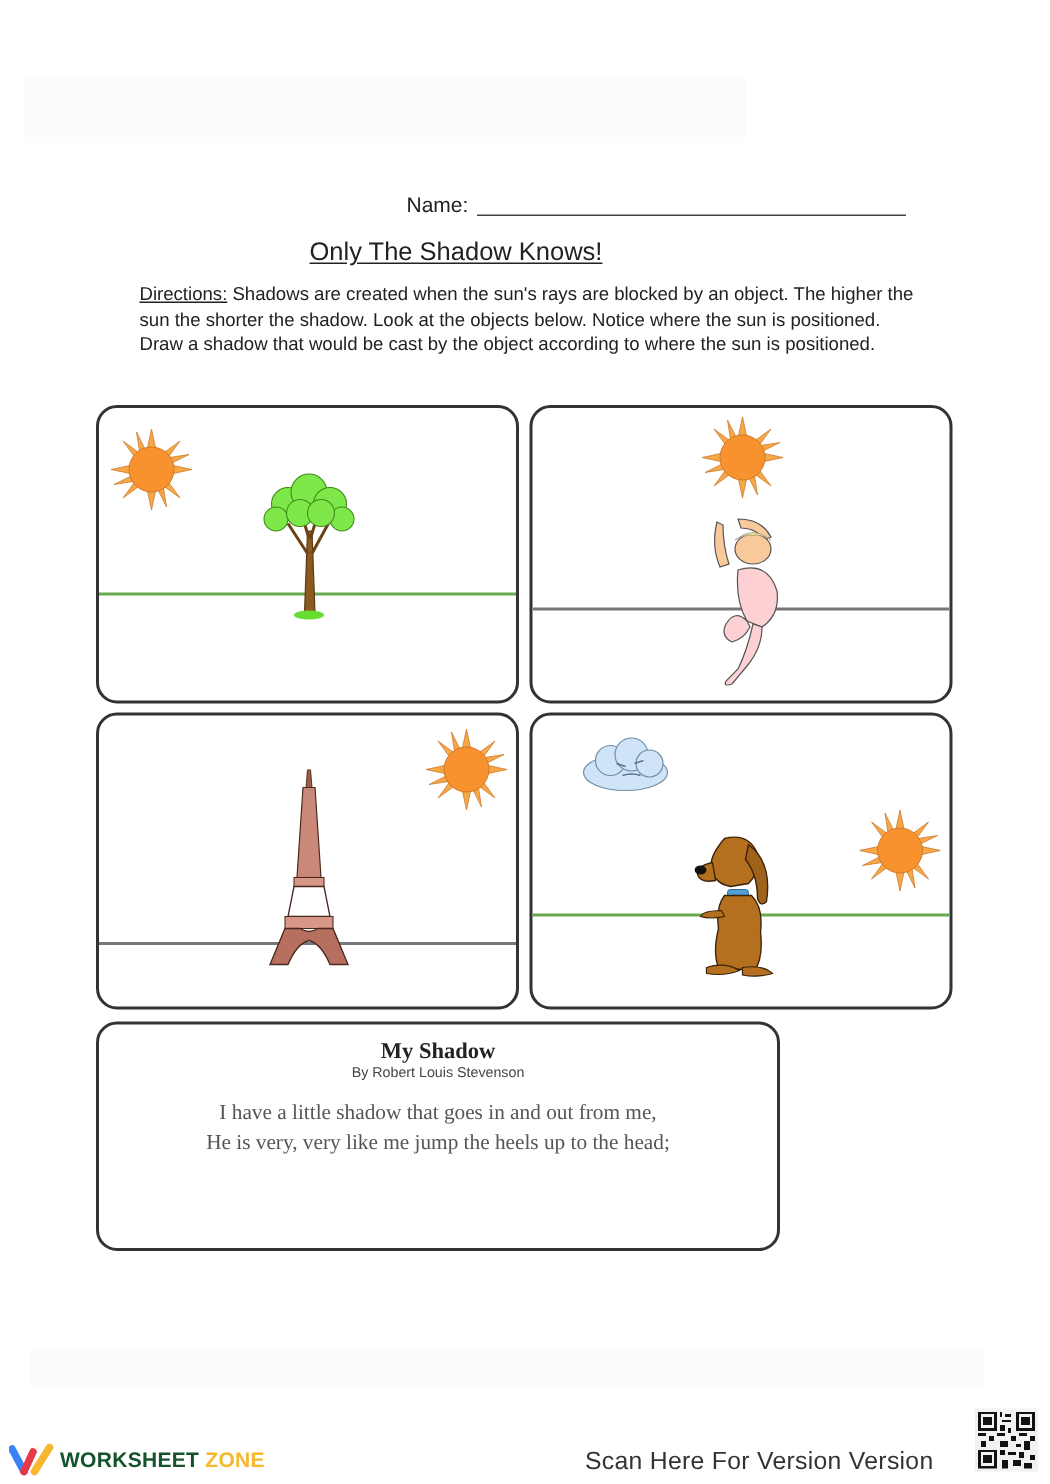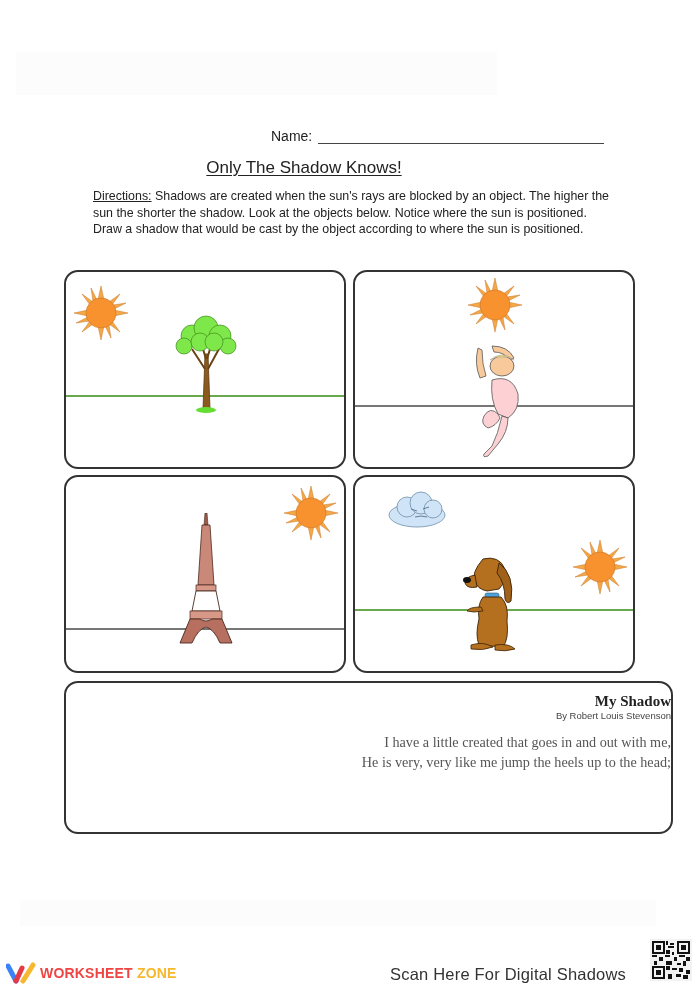--- a/index.html
+++ b/index.html
@@ -15,7 +15,7 @@
   .panel { position:absolute; border:2px solid #333; border-radius:14px; background:#fff; box-sizing:border-box; overflow:hidden; }
   .ground { position:absolute; left:0; right:0; height:2px; }
   .art { position:absolute; }
-  .poem { position:absolute; left:64px; top:681px; width:609px; height:153px; border:2px solid #333; border-radius:14px; box-sizing:border-box; text-align:right; }
+  .poem { position:absolute; left:64px; top:681px; width:456px; height:153px; border:2px solid #333; border-radius:14px; box-sizing:border-box; text-align:center; }
   .poem-title { font-family:"Liberation Serif", serif; font-size:15px; font-weight:bold; color:#222; margin-top:10px; }
   .poem-author { font-size:9.5px; color:#444; margin-top:0; }
   .poem-lines { font-family:"Liberation Serif", serif; font-size:14.2px; line-height:19.5px; color:#555; margin-top:12px; }

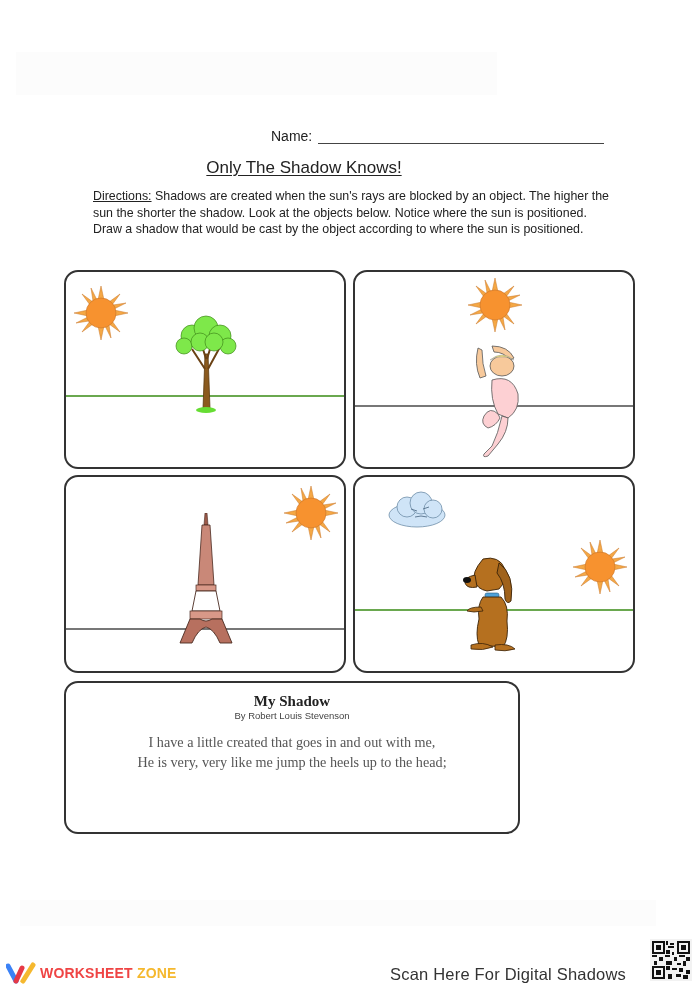--- a/index.html
+++ b/index.html
@@ -183,7 +183,7 @@
   <div class="poem-title">My Shadow</div>
   <div class="poem-author">By Robert Louis Stevenson</div>
   <div class="poem-lines">
-    <div>I have a little created that goes in and out with me,</div>
+    <div>I have a little shadow that goes in and out from me,</div>
     <div>He is very, very like me jump the heels up to the head;</div>
   </div>
 </div>

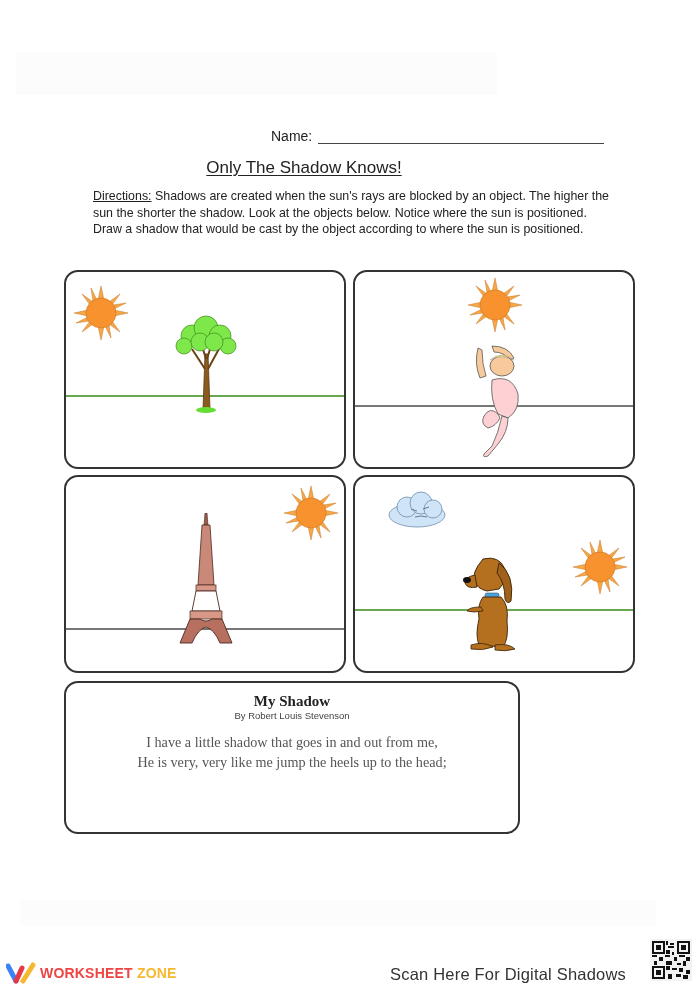--- a/index.html
+++ b/index.html
@@ -21,7 +21,7 @@
   .poem-lines { font-family:"Liberation Serif", serif; font-size:14.2px; line-height:19.5px; color:#555; margin-top:12px; }
   .footer-logo { position:absolute; left:6px; top:962px; display:flex; align-items:center; }
   .footer-logo .txt { font-weight:bold; font-size:14px; letter-spacing:0.2px; margin-left:4px; }
-  .brand-a { color:#ef4444; }
+  .brand-a { color:#14532d; }
   .brand-b { color:#f5b82e; }
   .scan { position:absolute; left:390px; top:965px; font-size:16.5px; color:#333; letter-spacing:0.2px; }
   .qr { position:absolute; left:650px; top:939px; width:42px; height:42px; background:#f2f2f2; padding:2px; box-sizing:border-box; }

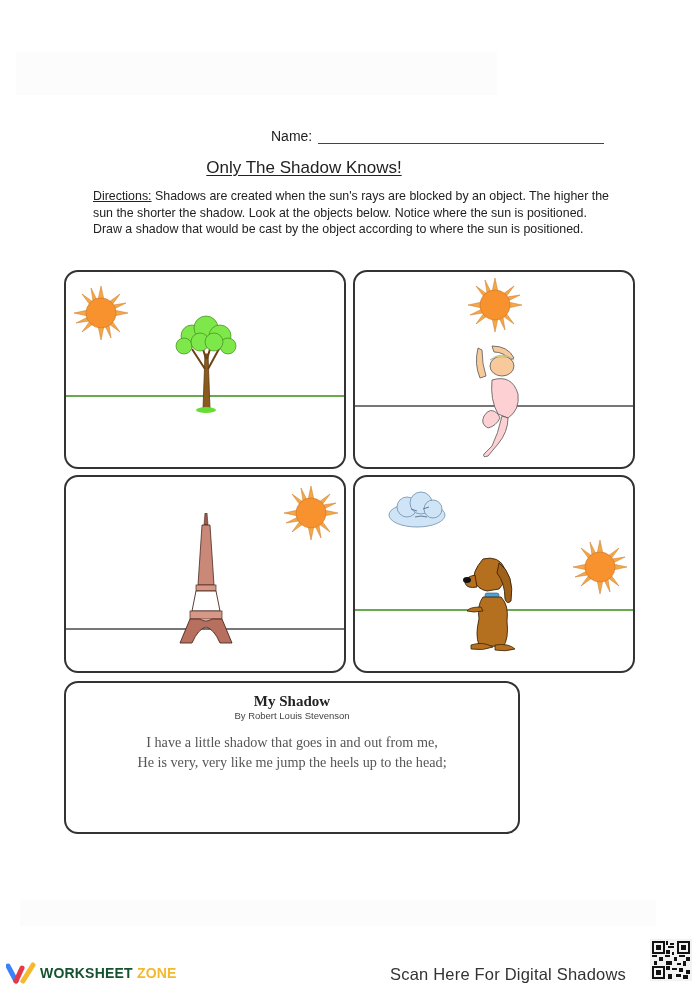--- a/index.html
+++ b/index.html
@@ -199,7 +199,7 @@
   </span>
 </div>
 
-<div class="scan">Scan Here For Digital Shadows</div>
+<div class="scan">Scan Here For Version Version</div>
 
 <div class="qr">
   <svg width="38" height="38" viewBox="0 0 21 21" shape-rendering="crispEdges">

